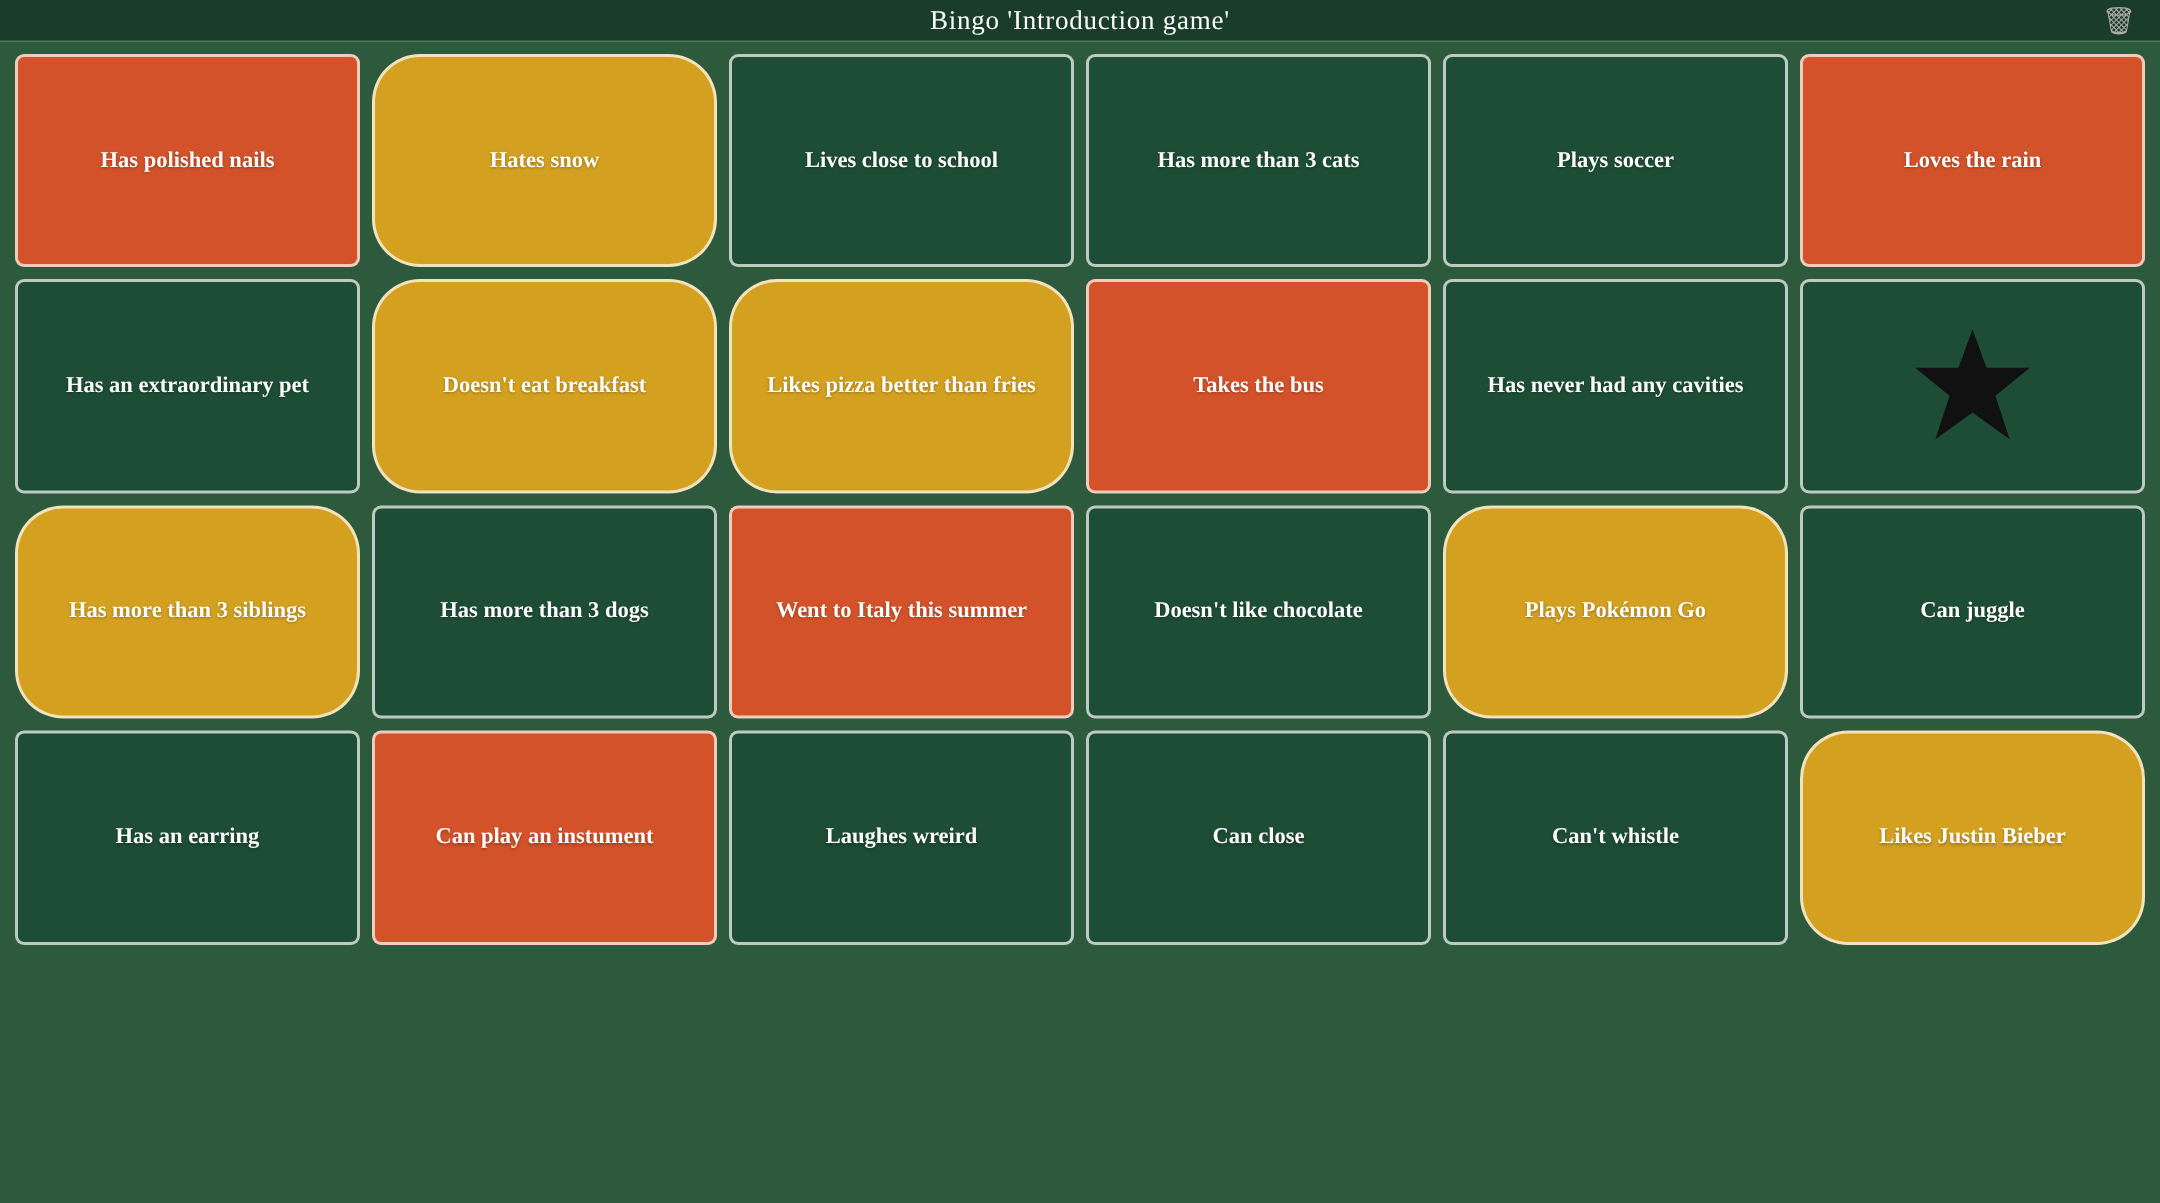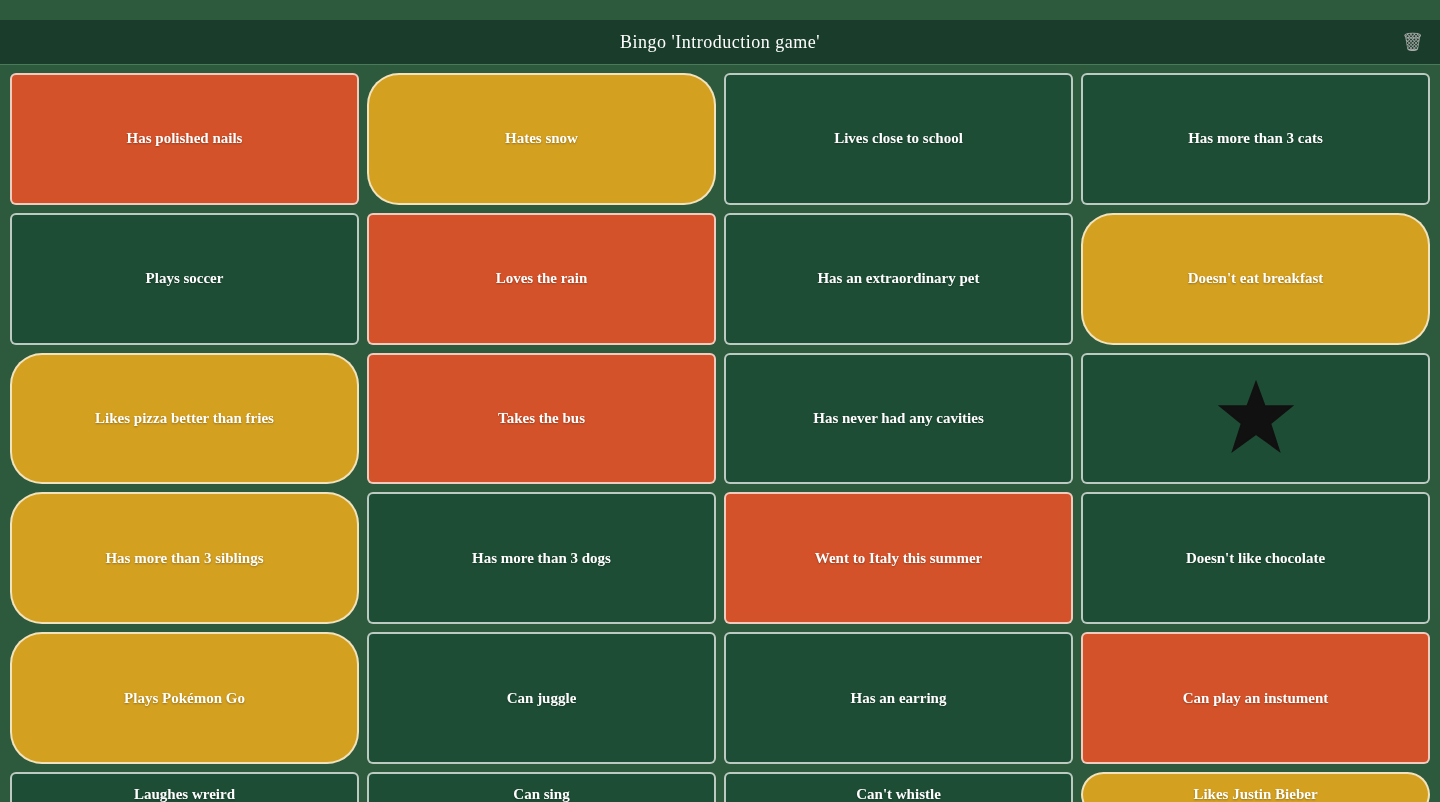--- a/index.html
+++ b/index.html
@@ -12,13 +12,12 @@
     }
     #header {
       background-color: #1a3d2b;
-      height: 45px;
+      height: 28px;
       display: flex;
       align-items: center;
       justify-content: center;
       position: relative;
       border-bottom: 1px solid #4a7a5a;
-      margin-top: 20px;
     }
     #header-title {
       color: #ffffff;

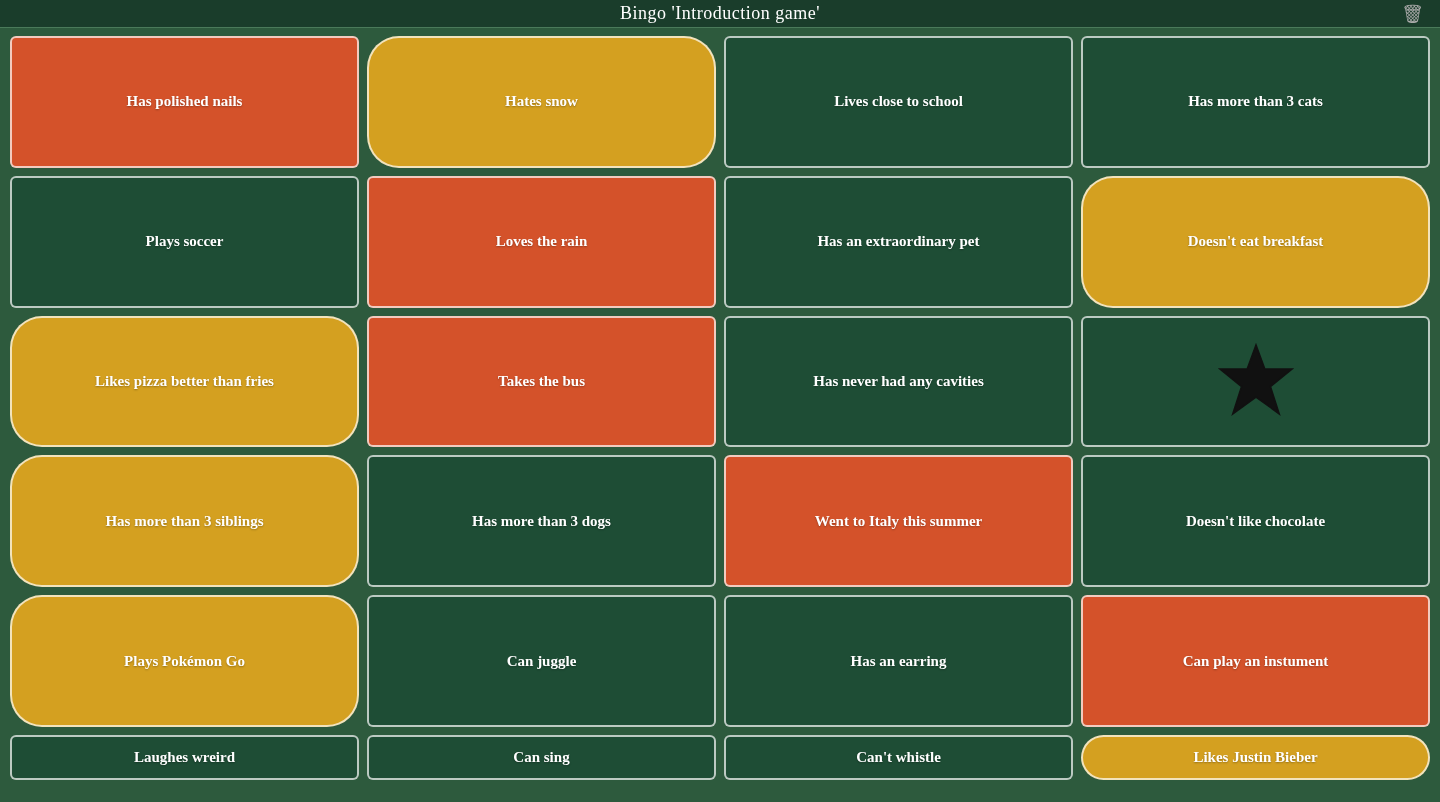--- a/index.html
+++ b/index.html
@@ -36,7 +36,7 @@
     #grid-container {
       padding: 8px 10px;
       display: grid;
-      grid-template-columns: repeat(4, 1fr);
+      grid-template-columns: repeat(6, 1fr);
       grid-template-rows: repeat(5, 1fr);
       gap: 8px;
       height: calc(802px - 42px);

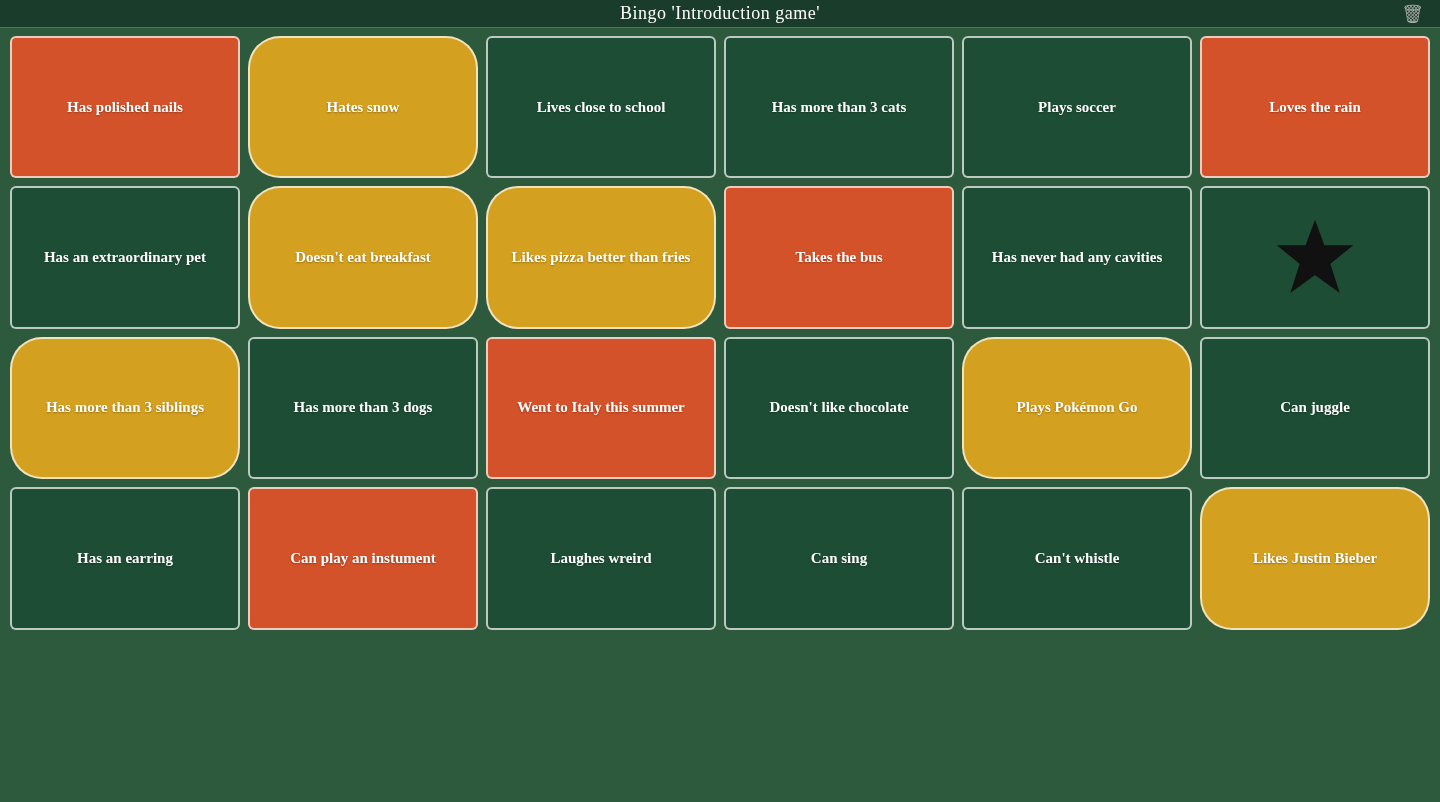--- a/index.html
+++ b/index.html
@@ -99,7 +99,7 @@
     <div class="bingo-card color-green">Has an earring</div>
     <div class="bingo-card color-orange">Can play an instument</div>
     <div class="bingo-card color-green">Laughes wreird</div>
-    <div class="bingo-card color-green">Can sing</div>
+    <div class="bingo-card color-green">Can close</div>
     <div class="bingo-card color-green">Can't whistle</div>
     <div class="bingo-card color-yellow">Likes Justin Bieber</div>
   </div>

